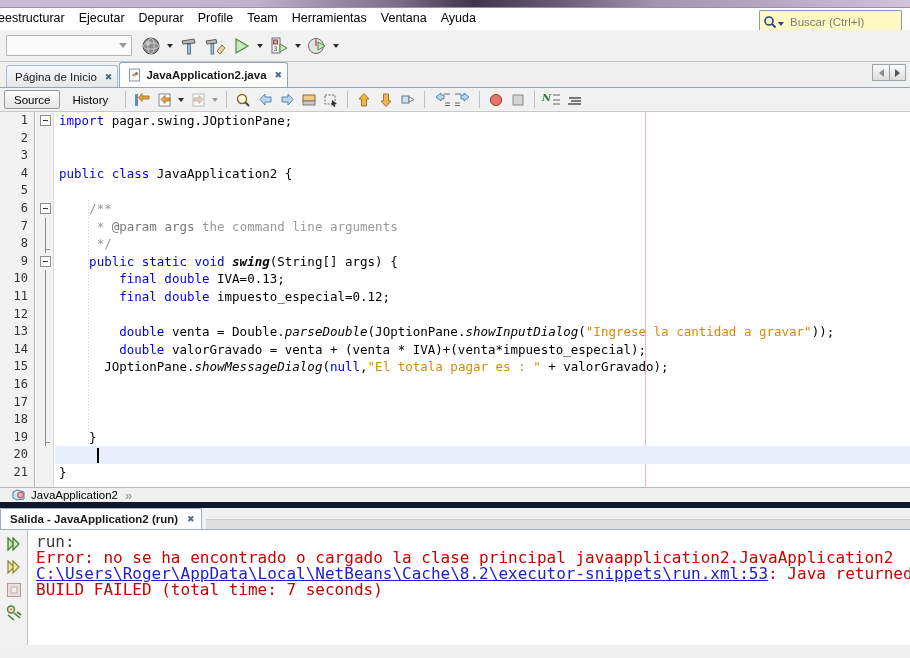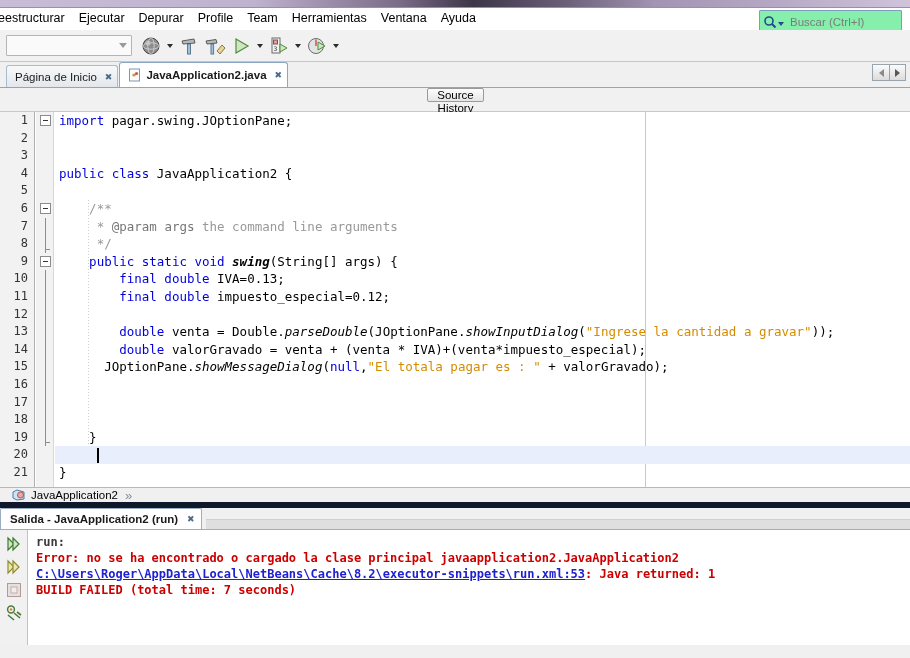--- a/index.html
+++ b/index.html
@@ -39,7 +39,7 @@
   .searchbox {
     position: absolute; right: 8px; top: 2px;
     width: 143px; height: 24px;
-    background: #86efac; border: 1px solid #7d9cc0;
+    background: #fef9c3; border: 1px solid #7d9cc0;
     display: flex; align-items: center; padding-left: 3px;
     border-radius: 1px;
   }

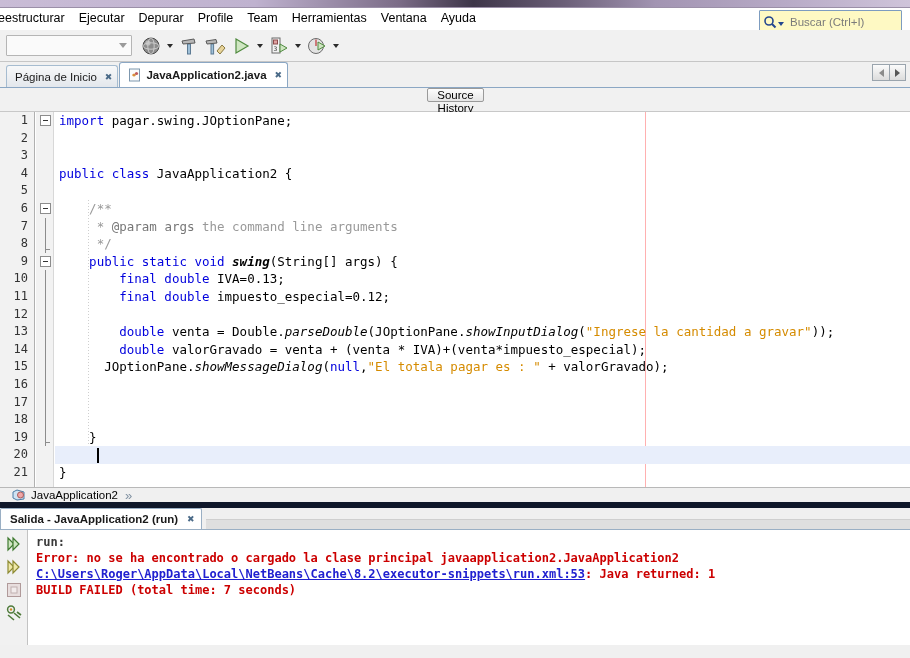--- a/index.html
+++ b/index.html
@@ -116,7 +116,7 @@
   .edtoolbar {
     height: 24px; background: #f1f1f1;
     border-bottom: 1px solid #c8c8c8;
-    display: flex; align-items: center; padding-left: 4px; flex-direction: column;
+    display: flex; align-items: center; padding-left: 4px;
   }
   .tgl {
     height: 19px; padding: 0 9px; display: flex; align-items: center;

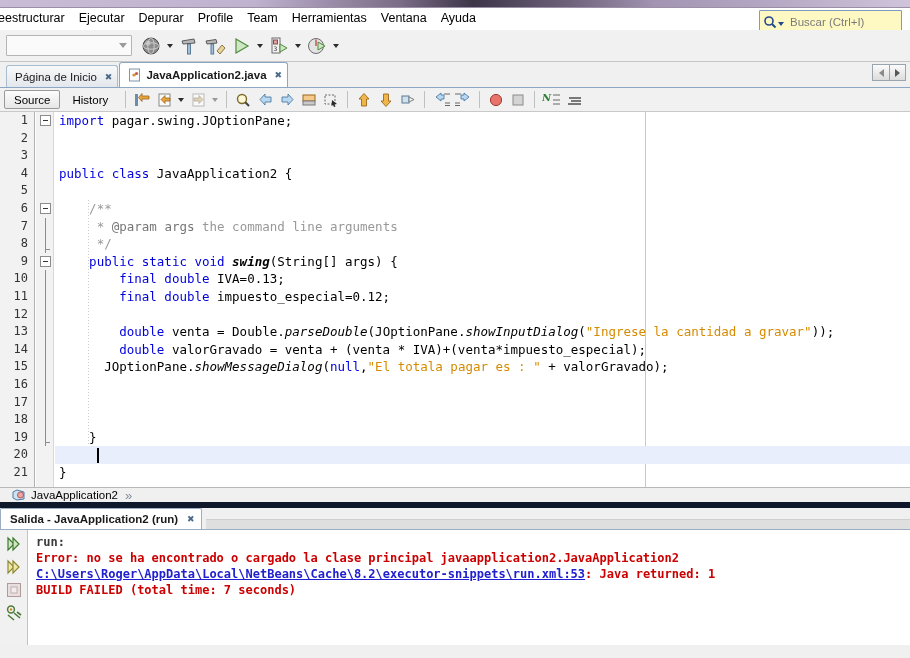--- a/index.html
+++ b/index.html
@@ -218,8 +218,8 @@
   .railbtn { width: 22px; height: 22px; display:flex;align-items:center;justify-content:center; margin-bottom:1px; }
   .outtext {
     flex: 1; padding: 4px 0 17px 8px;
-    font-family: "DejaVu Sans Mono", monospace; font-size: 12px; line-height: 16px;
-    white-space: pre; overflow: hidden; font-weight: bold;
+    font-family: "DejaVu Sans Mono", monospace; font-size: 16px; line-height: 16px;
+    white-space: pre; overflow: hidden;
   }
   .o-plain { color: #3a3a3a; }
   .o-err { color: #cc0000; }

